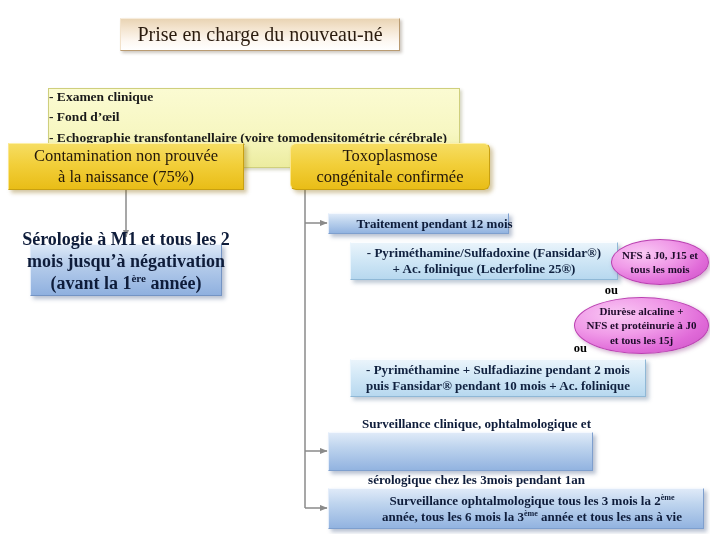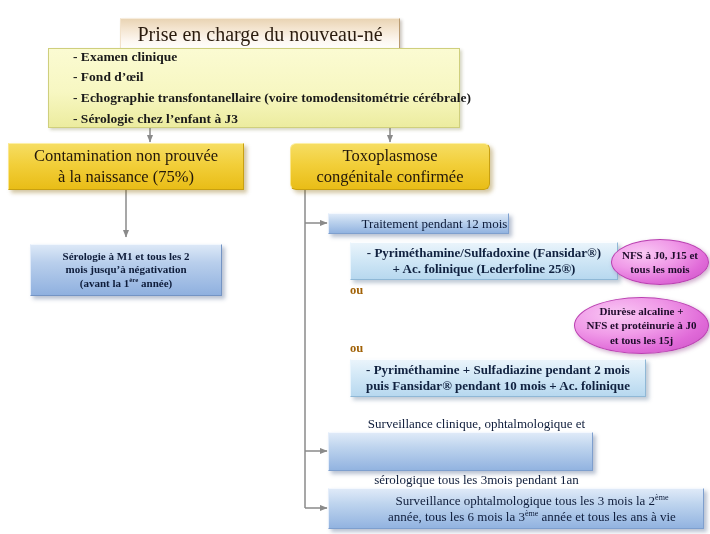--- a/index.html
+++ b/index.html
@@ -43,9 +43,10 @@
     box-shadow:2px 2px 3px rgba(120,120,60,.30);
     align-items:flex-start;
     text-align:left;
-    padding:5px 24px;
+    padding:5px 0;
     font-size:13.5px;
     font-weight:bold;
+    margin-top:40px;
   }
   .exam-box .ln{line-height:1.52;}
 

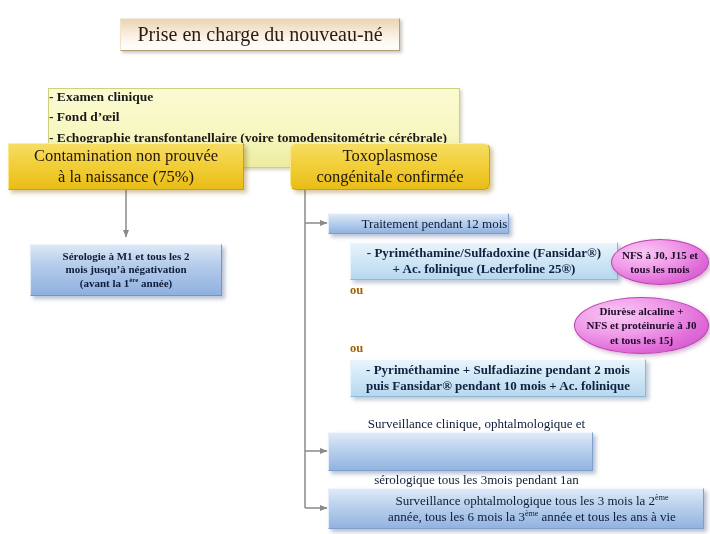--- a/index.html
+++ b/index.html
@@ -80,7 +80,7 @@
     border-left-color:#e4edfa;
     box-shadow:3px 3px 4px rgba(55,80,125,.35);
     font-size:13px;
-    font-weight:normal;
+    font-weight:bold;
     color:#0e1c3a;
     padding-left:32px;
   }

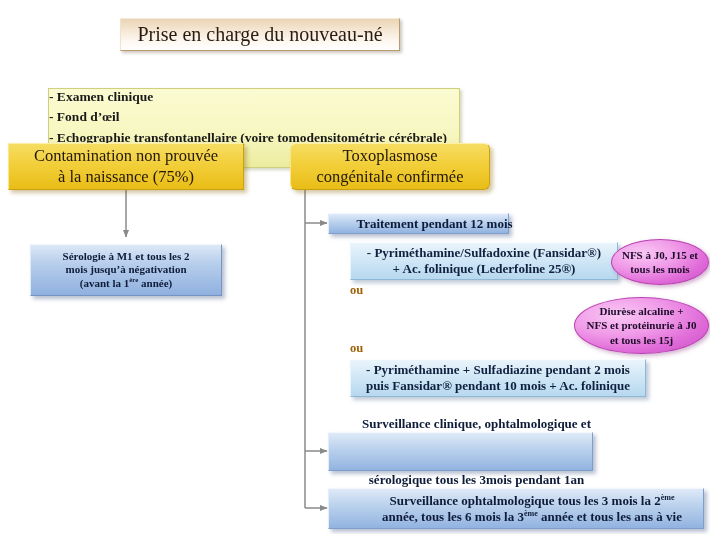--- a/index.html
+++ b/index.html
@@ -91,9 +91,10 @@
     border-top-color:#f2f7fd;
     border-left-color:#e1ebf9;
     box-shadow:3px 3px 4px rgba(55,80,125,.35);
-    font-size:11px;
+    font-size:18px;
     font-weight:bold;
     color:#0e1c3a;
+    justify-content:flex-end;
   }
 
   

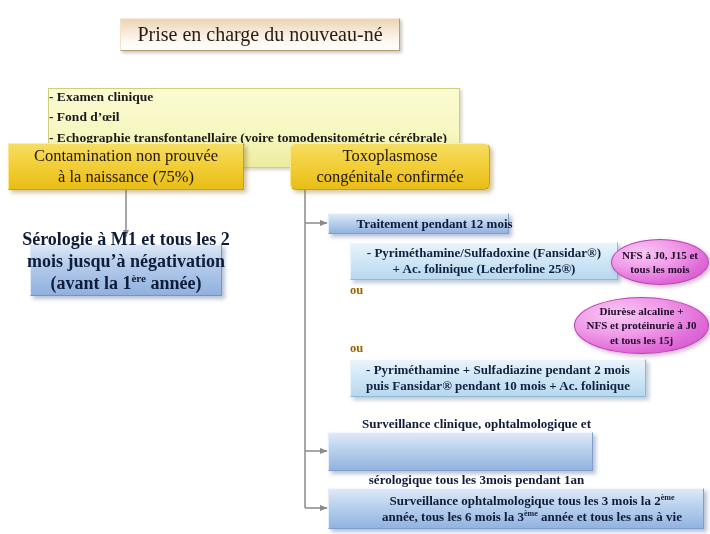--- a/index.html
+++ b/index.html
@@ -117,10 +117,10 @@
 
   .ou{
     position:absolute;
-    text-align:left;
+    text-align:right;
     font-size:12.5px;
     font-weight:bold;
-    color:#a16207;
+    color:#000000;
   }
   sup{font-size:.62em;vertical-align:super;line-height:0;}
 </style>

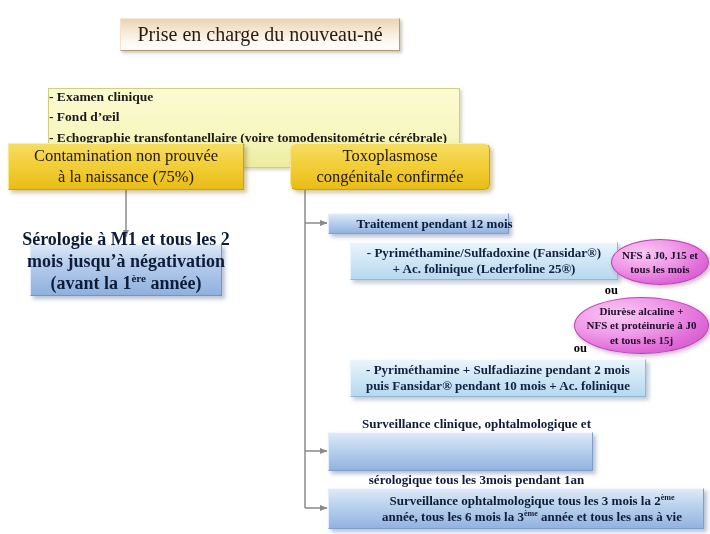--- a/index.html
+++ b/index.html
@@ -212,7 +212,7 @@
 
   <div class="box blue-med" style="left:328px;top:432px;width:265px;height:39px;gap:40px;">
     <span class="ln">Surveillance clinique, ophtalmologique et</span>
-    <span class="ln">sérologique tous les 3mois pendant 1an</span>
+    <span class="ln">sérologique chez les 3mois pendant 1an</span>
   </div>
 
   <div class="box blue-med" style="left:328px;top:488px;width:376px;height:41px;">

